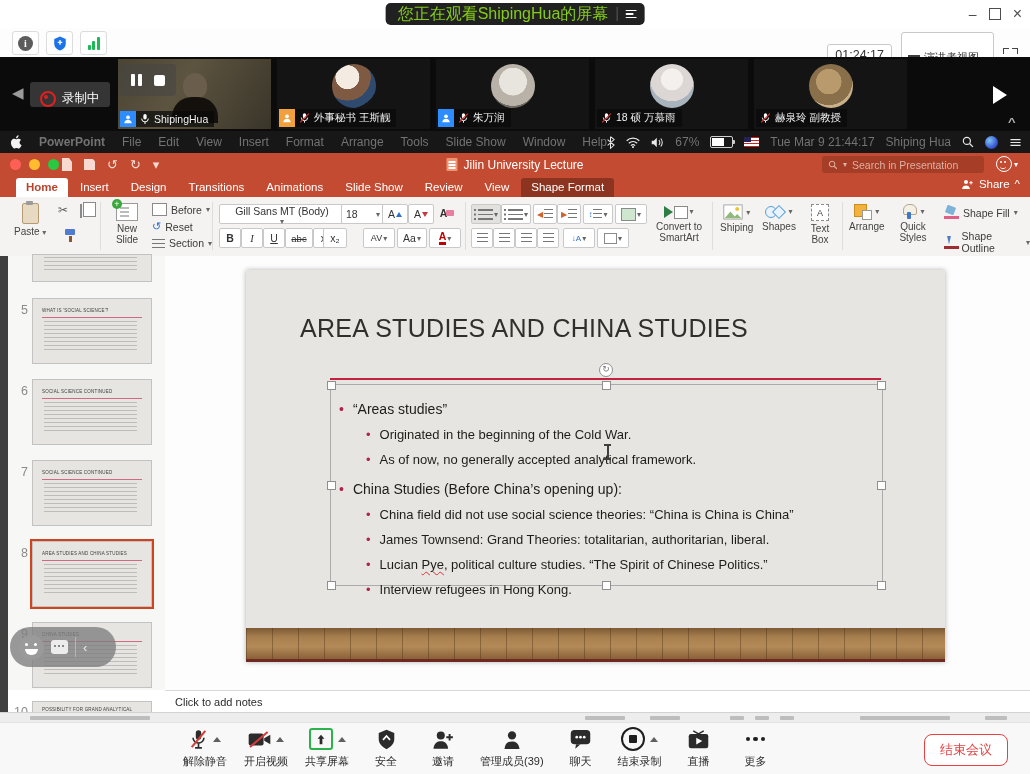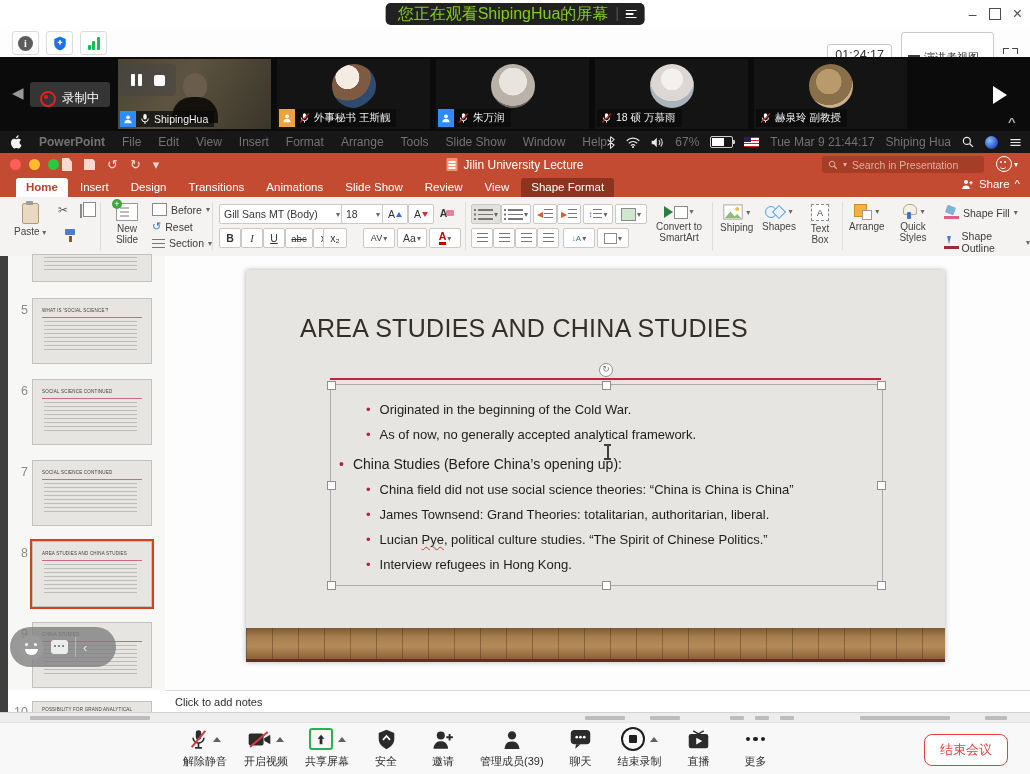--- a/index.html
+++ b/index.html
@@ -540,7 +540,7 @@
     <div class="rdiv" style="left:212px;"></div>
 
     
-    <div class="small-combo" style="left:219px;top:7px;width:116px;">
+    <div class="small-combo" style="left:219px;top:7px;width:116px;flex-direction:column;">
       <span>Gill Sans MT (Body)</span>
         <span class="caret">▾</span>
     </div>

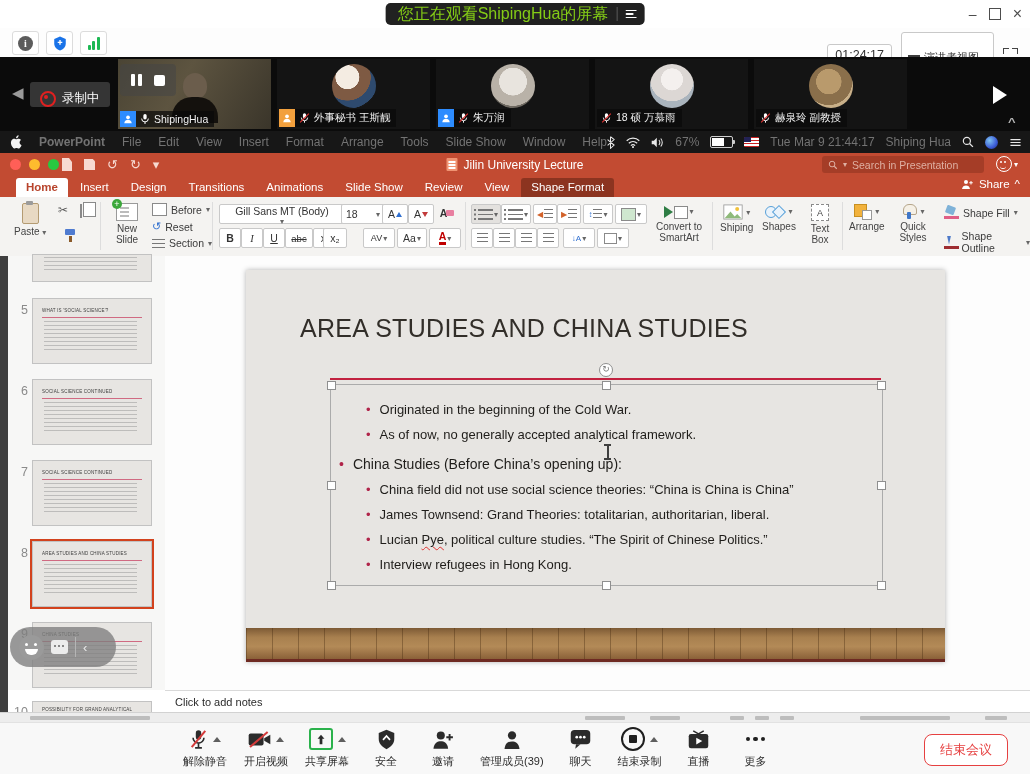--- a/index.html
+++ b/index.html
@@ -761,6 +761,7 @@
       <span class="handle" style="left:631px;top:311px;"></span>
 
       <div class="bullets">
+        <div class="bl l1"><span class="dot">•</span><span>“Areas studies”</span></div>
         <div class="bl l2"><span class="dot">•</span><span>Originated in the beginning of the Cold War.</span></div>
         <div class="bl l2"><span class="dot">•</span><span>As of now, no generally accepted analytical framework.</span></div>
         <div class="bl l1" style="margin-top:14px;"><span class="dot">•</span><span>China Studies (Before China’s opening up):</span></div>

